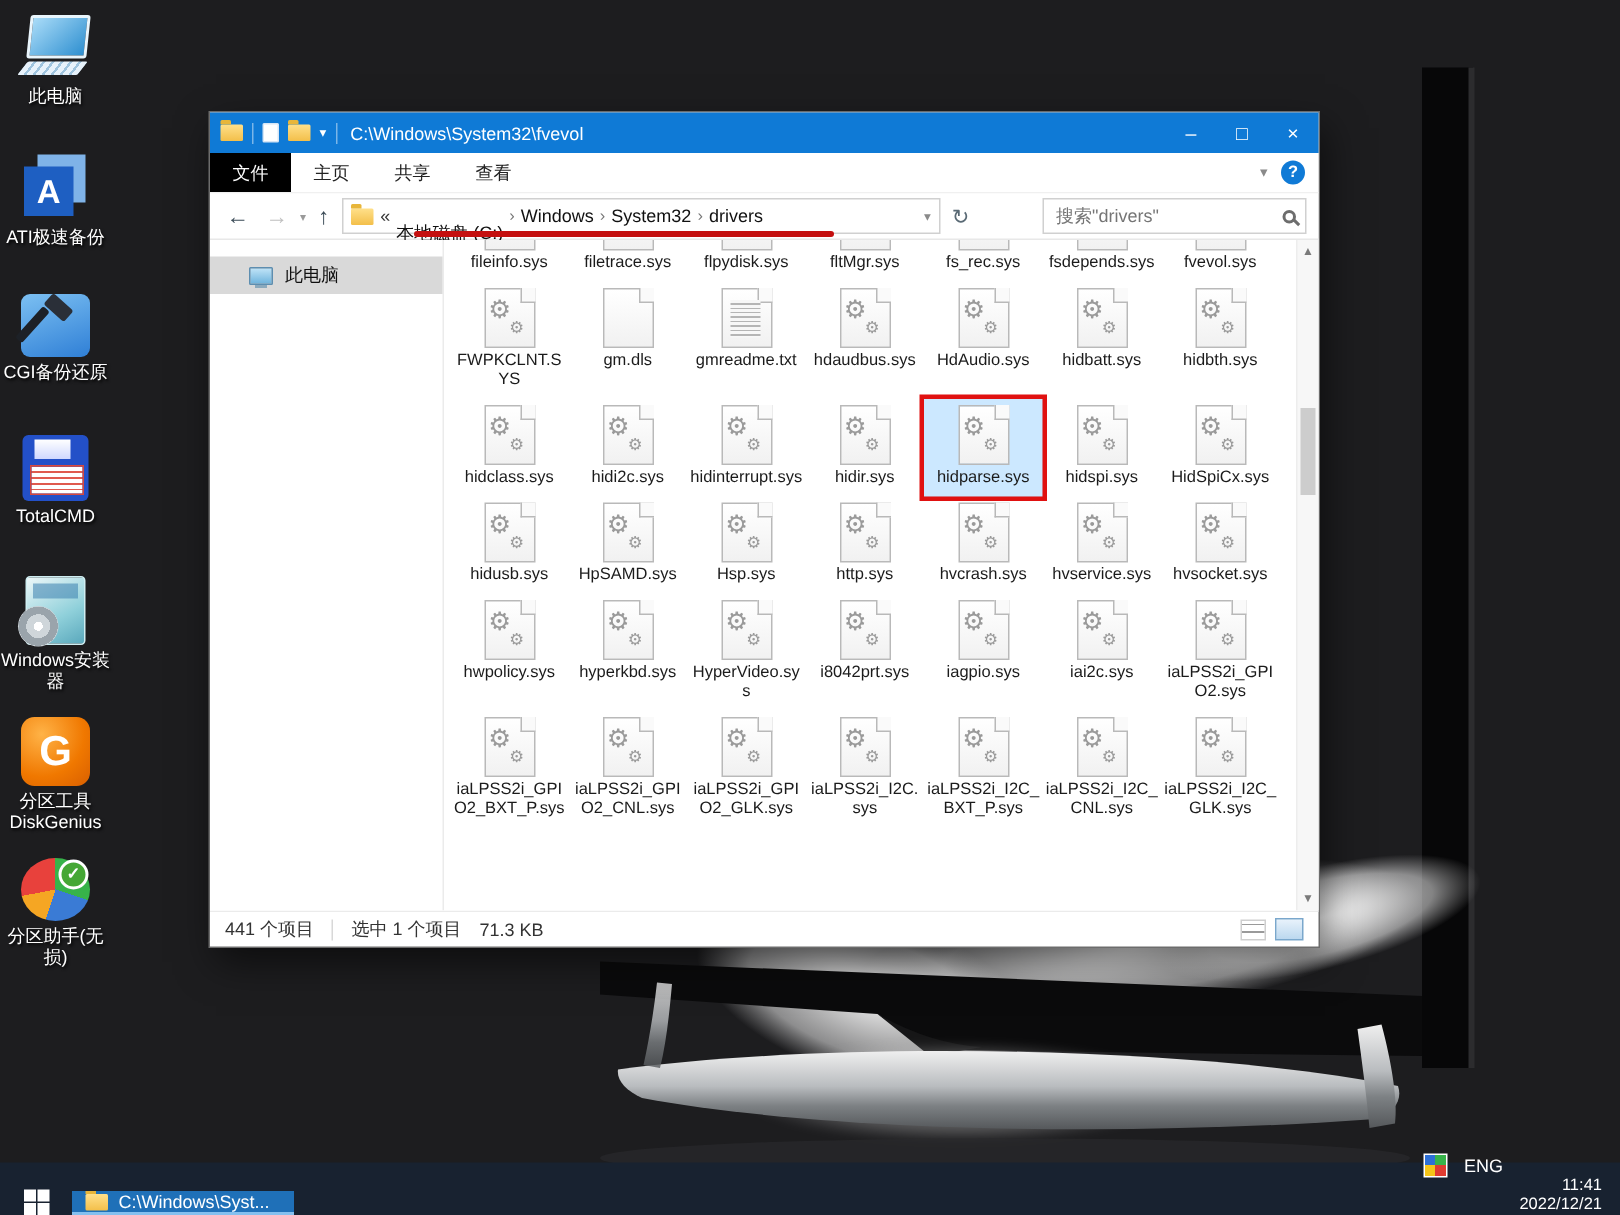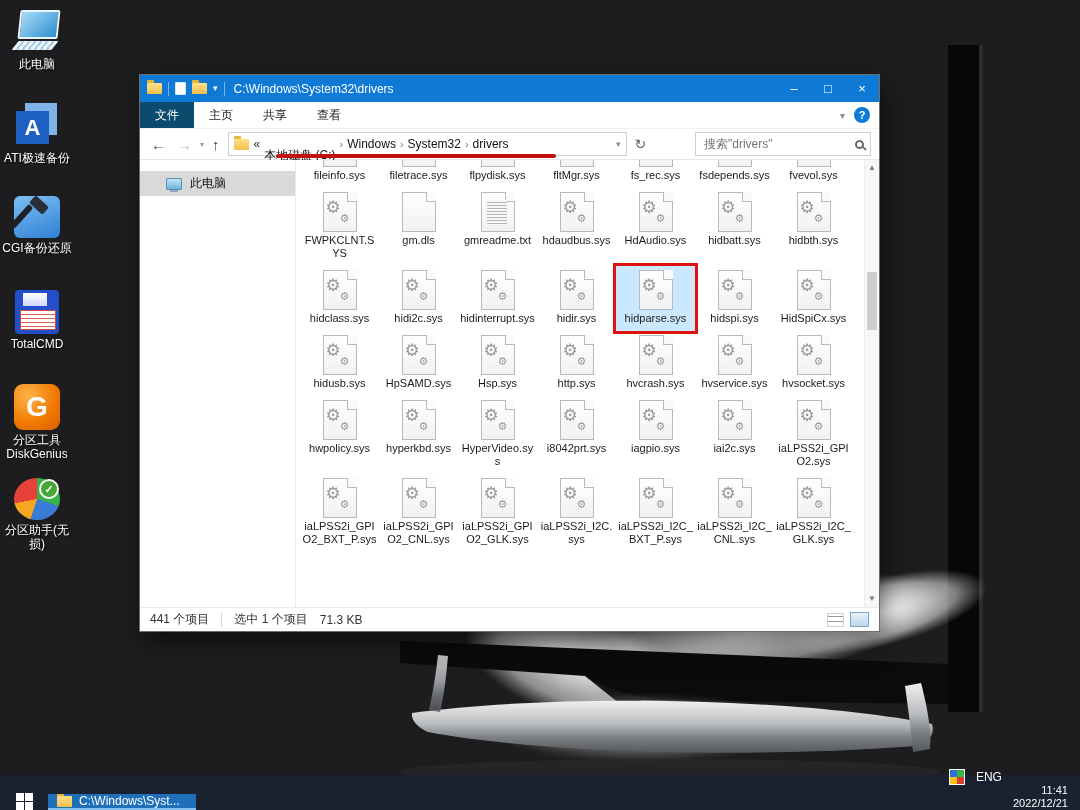--- a/index.html
+++ b/index.html
@@ -212,7 +212,7 @@
       <span class="qat-chevron" data-interactable="true">▾</span>
       <span class="qat-sep" data-interactable="false"></span>
     </div>
-    <div class="win-title" data-interactable="false">C:\Windows\System32\drivers</div>
+    <div class="win-title" data-interactable="false">C:\Windows\System32\fvevol</div>
     <div class="win-controls">
       <div class="ctrl" data-interactable="true">–</div>
       <div class="ctrl" data-interactable="true">□</div>

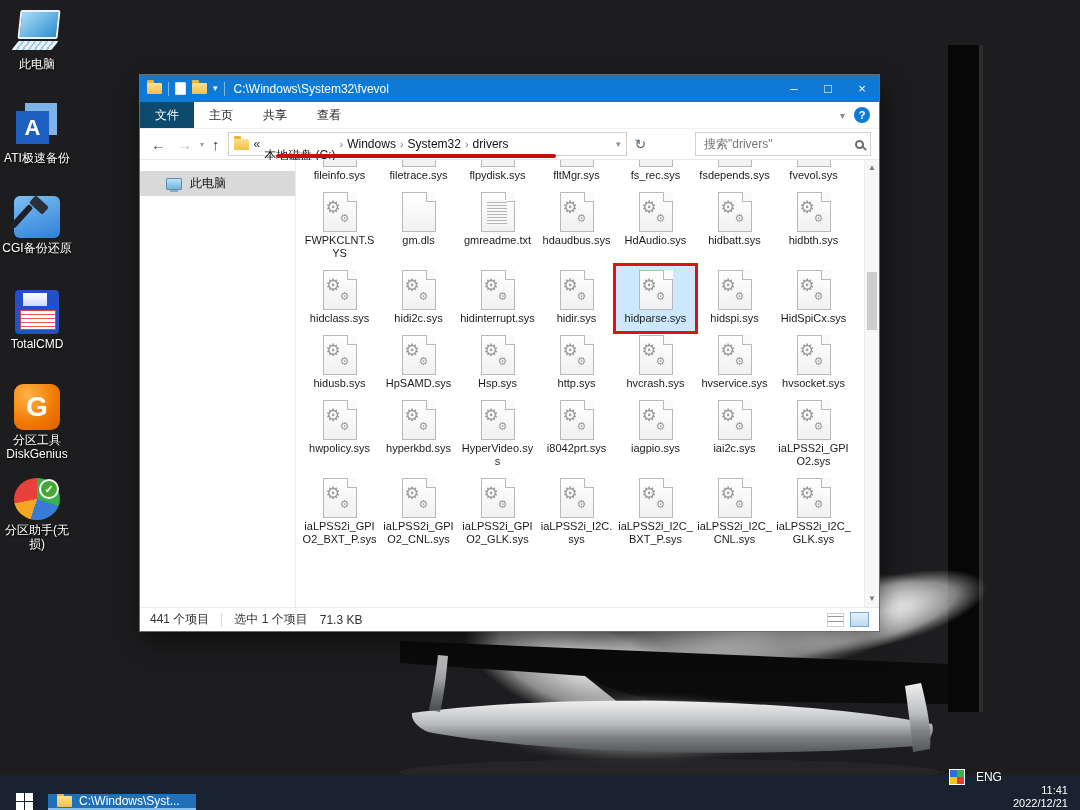--- a/index.html
+++ b/index.html
@@ -70,7 +70,7 @@
 
   .ribbon{height:27px;background:#fff;display:flex;align-items:center;flex:0 0 auto;border-bottom:1px solid #f0f0f0;}
   .tab{padding:0 15px;font-size:12px;color:#222;height:100%;display:flex;align-items:center;cursor:default;}
-  .tab.active{background:#0c4a6e;color:#fff;}
+  .tab.active{background:#000000;color:#fff;}
   .ribbon-right{margin-left:auto;display:flex;align-items:center;gap:9px;padding-right:9px;}
   .ribbon-chevron{color:#8a8a8a;font-size:10px;}
   .help-btn{width:16px;height:16px;border-radius:50%;background:#0f7ad6;color:#fff;font:bold 11px/16px "Liberation Sans",sans-serif;text-align:center;}

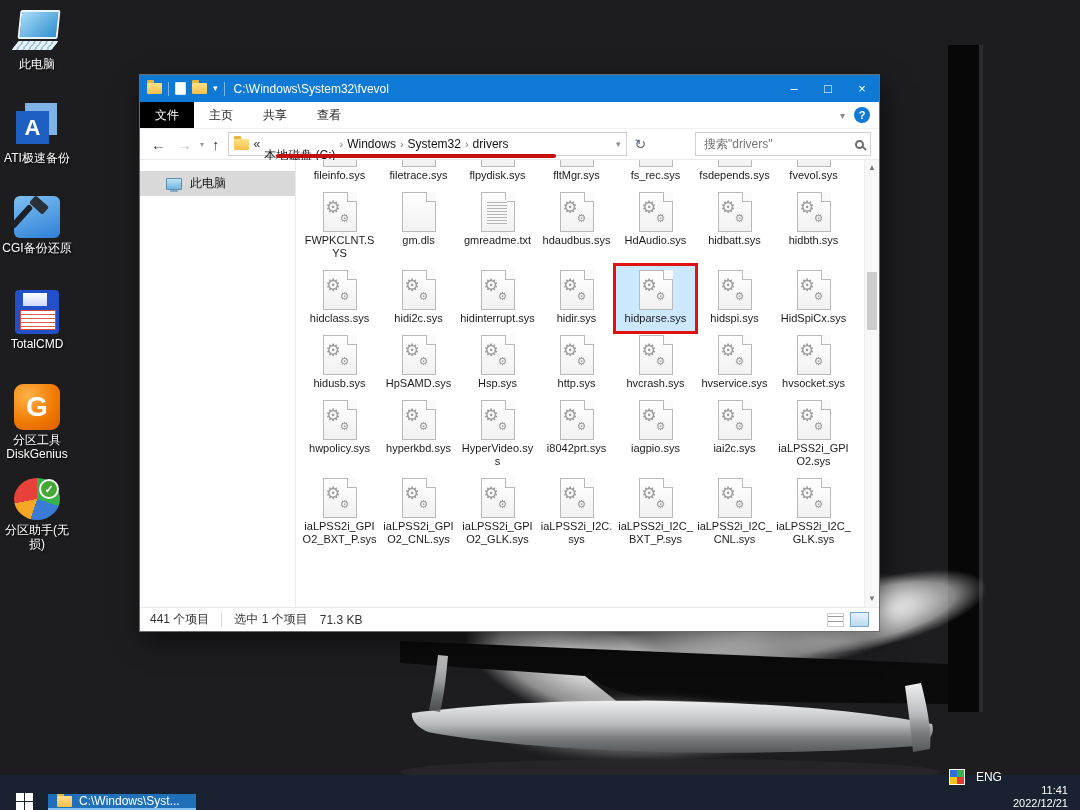--- a/index.html
+++ b/index.html
@@ -193,6 +193,10 @@
     <div class="dicon-label" data-interactable="false">TotalCMD</div>
   </div>
     <div class="dicon" data-interactable="true">
+    <div class="dicon-art art-windows-installer" data-interactable="false"></div>
+    <div class="dicon-label" data-interactable="false">Windows安装器</div>
+  </div>
+    <div class="dicon" data-interactable="true">
     <div class="dicon-art art-diskgenius" data-interactable="false"></div>
     <div class="dicon-label" data-interactable="false">分区工具DiskGenius</div>
   </div>

